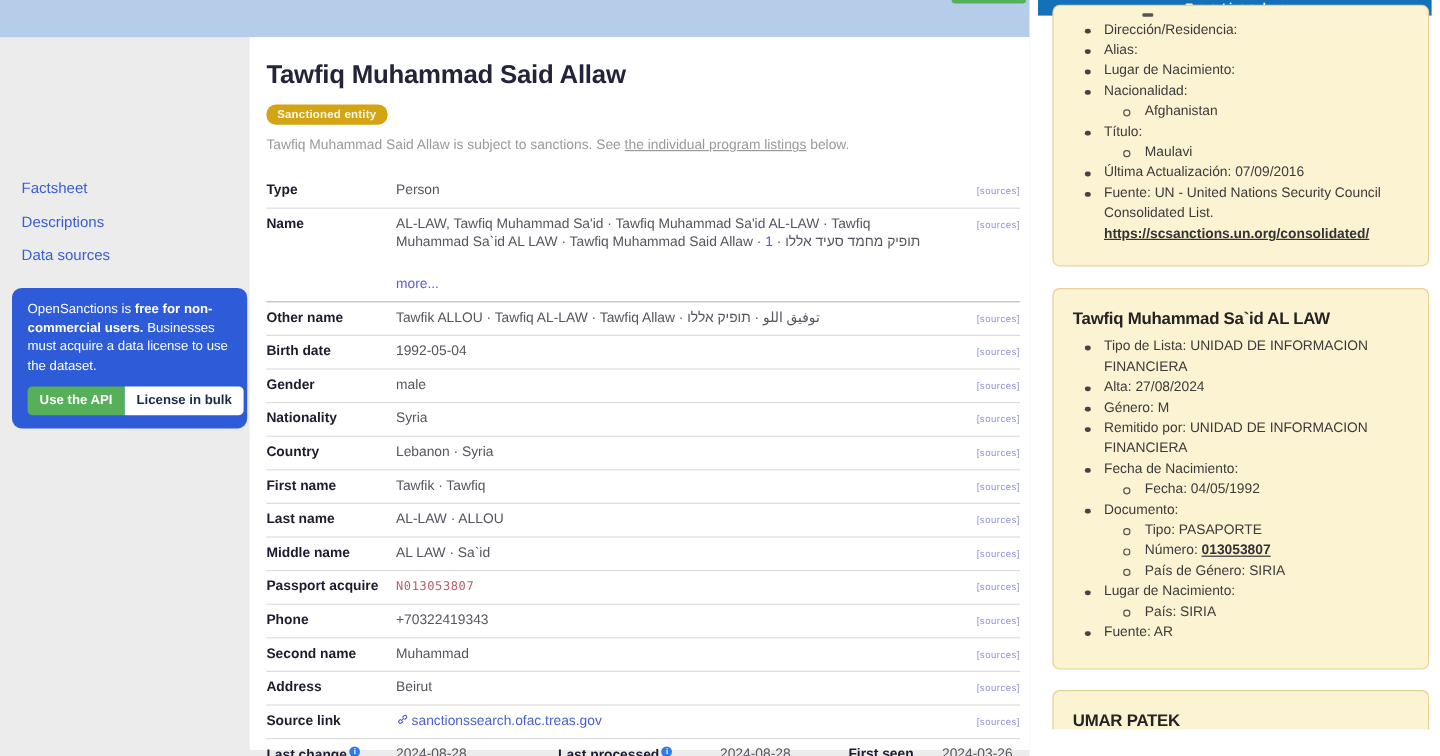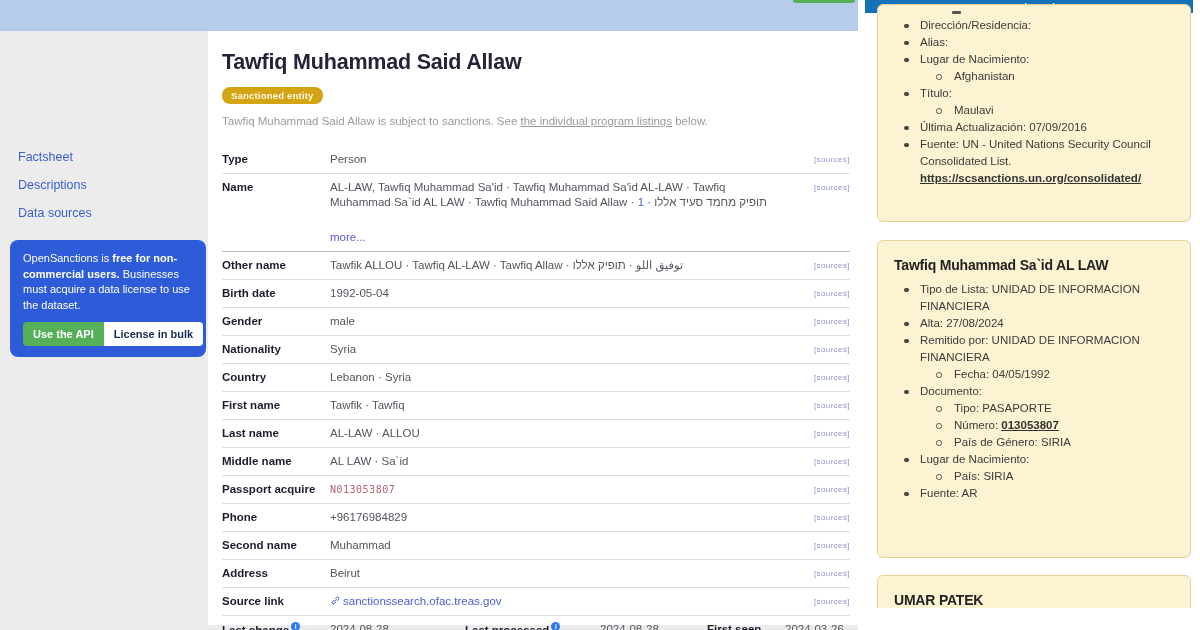--- a/index.html
+++ b/index.html
@@ -188,6 +188,7 @@
           <div class="b1">Dirección/Residencia:</div>
           <div class="b1">Alias:</div>
           <div class="b1">Lugar de Nacimiento:</div>
+          <div class="b1">Nacionalidad:</div>
           <div class="b2">Afghanistan</div>
           <div class="b1">Título:</div>
           <div class="b2">Maulavi</div>

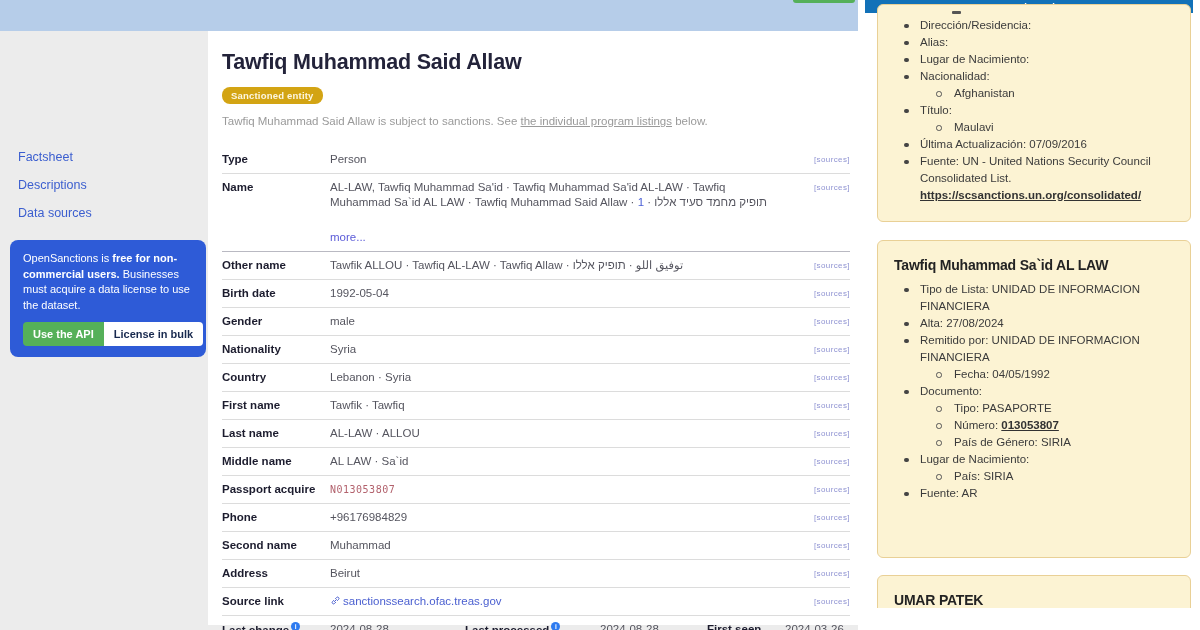--- a/index.html
+++ b/index.html
@@ -199,6 +199,7 @@
           <h3>Tawfiq Muhammad Sa`id AL LAW</h3>
           <div class="b1">Tipo de Lista: UNIDAD DE INFORMACION FINANCIERA</div>
           <div class="b1">Alta: 27/08/2024</div>
+          <div class="b1">Género: M</div>
           <div class="b1">Remitido por: UNIDAD DE INFORMACION FINANCIERA</div>
           <div class="b2">Fecha: 04/05/1992</div>
           <div class="b1">Documento:</div>

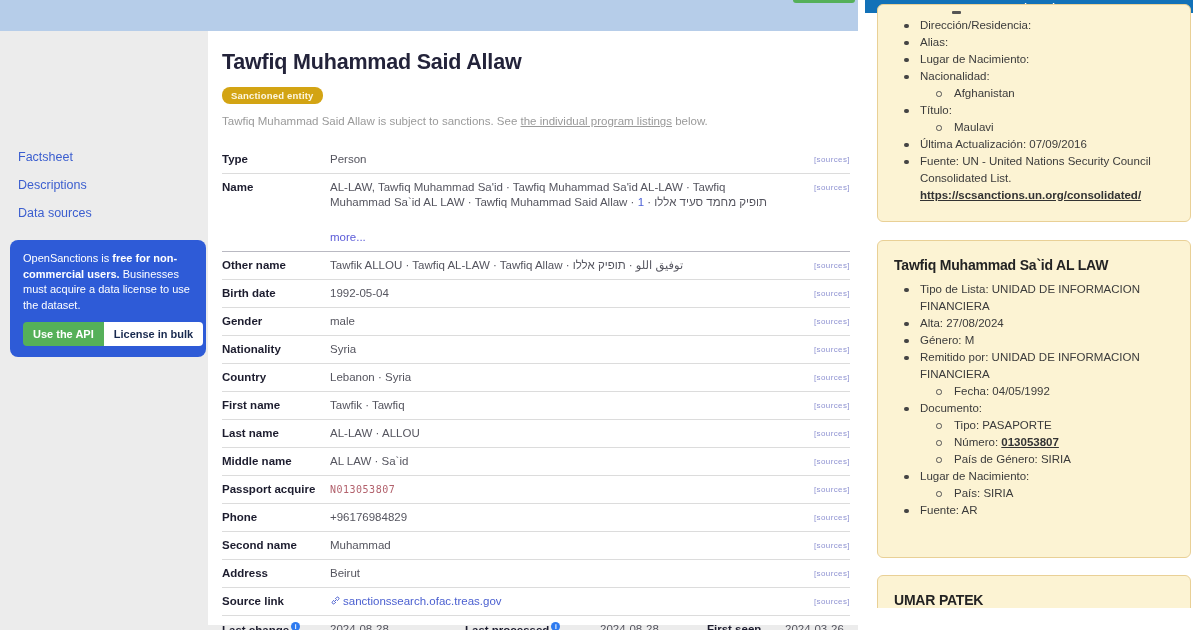--- a/index.html
+++ b/index.html
@@ -201,6 +201,7 @@
           <div class="b1">Alta: 27/08/2024</div>
           <div class="b1">Género: M</div>
           <div class="b1">Remitido por: UNIDAD DE INFORMACION FINANCIERA</div>
+          <div class="b1">Fecha de Nacimiento:</div>
           <div class="b2">Fecha: 04/05/1992</div>
           <div class="b1">Documento:</div>
           <div class="b2">Tipo: PASAPORTE</div>

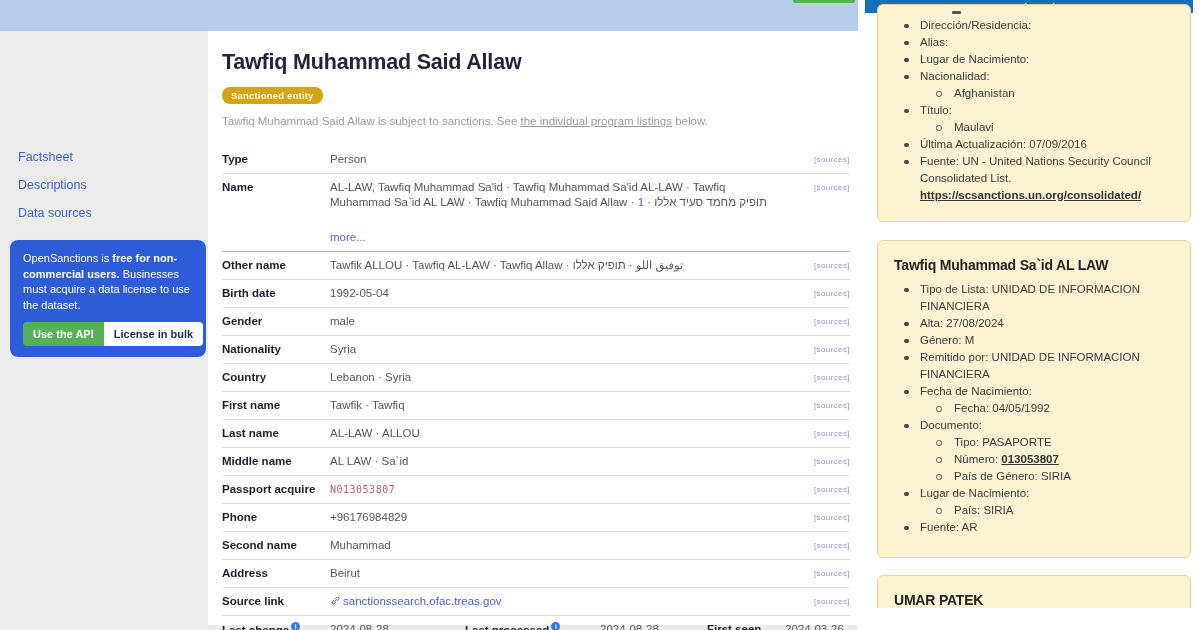--- a/index.html
+++ b/index.html
@@ -147,7 +147,7 @@
           </div>
           <div class="trow">
             <span class="rl">Phone</span>
-            <span class="rv"><span>+96176984829</span></span>
+            <span class="rv"><span>+70322419343</span></span>
             <span class="rs">[sources]</span>
           </div>
           <div class="trow">

